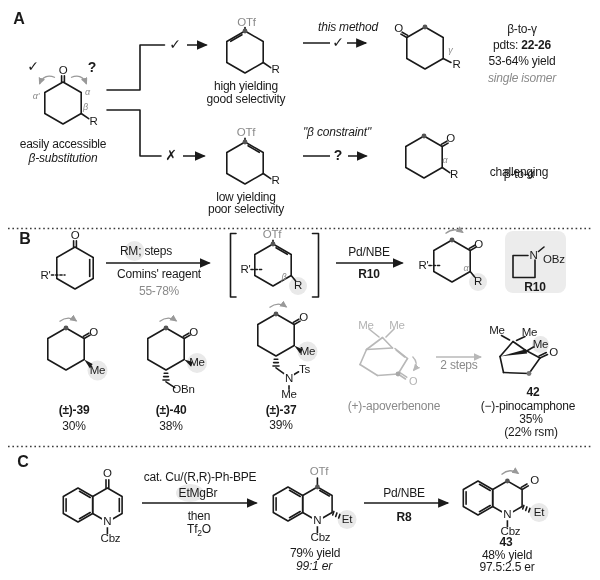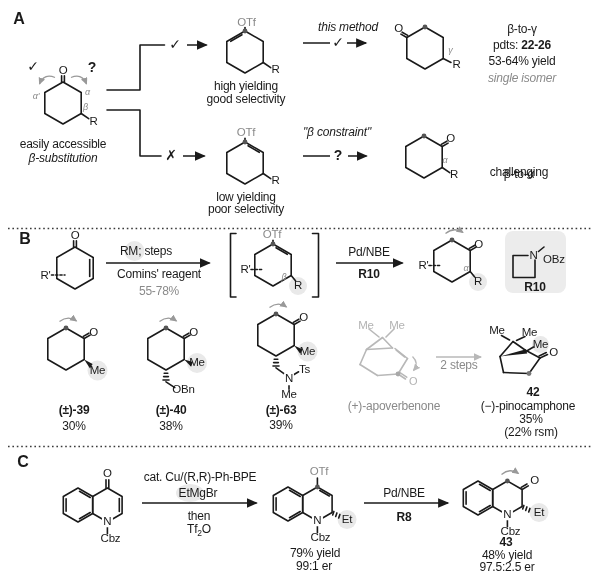--- a/index.html
+++ b/index.html
@@ -355,7 +355,7 @@
       <span class="lbl atom" style="left: 304.5px; top: 370px;">Ts</span>
       <span class="lbl atom wbg" style="left: 289px; top: 379px;">N</span>
       <span class="lbl atom" style="left: 289px; top: 394.5px;">Me</span>
-      <span class="lbl b" style="left: 281px; top: 409.5px;">(±)-63</span>
+      <span class="lbl b" style="left: 281px; top: 409.5px;">(±)-37</span>
       <span class="lbl " style="left: 281px; top: 424.5px;">39%</span>
       <span class="lbl atom lg" style="left: 366px; top: 325.5px;">Me</span>
       <span class="lbl atom lg" style="left: 397px; top: 325.5px;">Me</span>

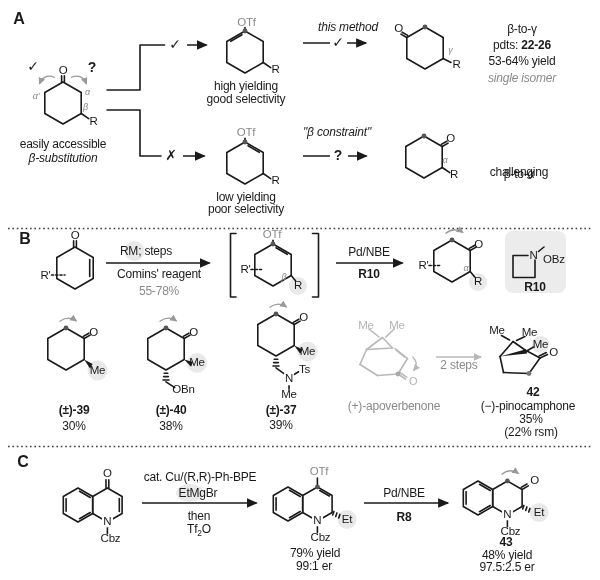--- a/index.html
+++ b/index.html
@@ -382,7 +382,7 @@
       <span class="lbl atom wbg" style="left: 317.4px; top: 520.5px;">N</span>
       <span class="lbl atom" style="left: 320.5px; top: 538px;">Cbz</span>
       <span class="lbl " style="left: 315px; top: 552.5px;">79% yield</span>
-      <span class="lbl " style="left: 314px; top: 566px;">99:1 er</span>
+      <span class="lbl " style="left: 314px; top: 566px; font-style: italic;">99:1 er</span>
       <span class="lbl " style="left: 404px; top: 493px;">Pd/NBE</span>
       <span class="lbl b" style="left: 404px; top: 516.5px;">R8</span>
       <span class="lbl atom" style="left: 534.5px; top: 481px;">O</span>

